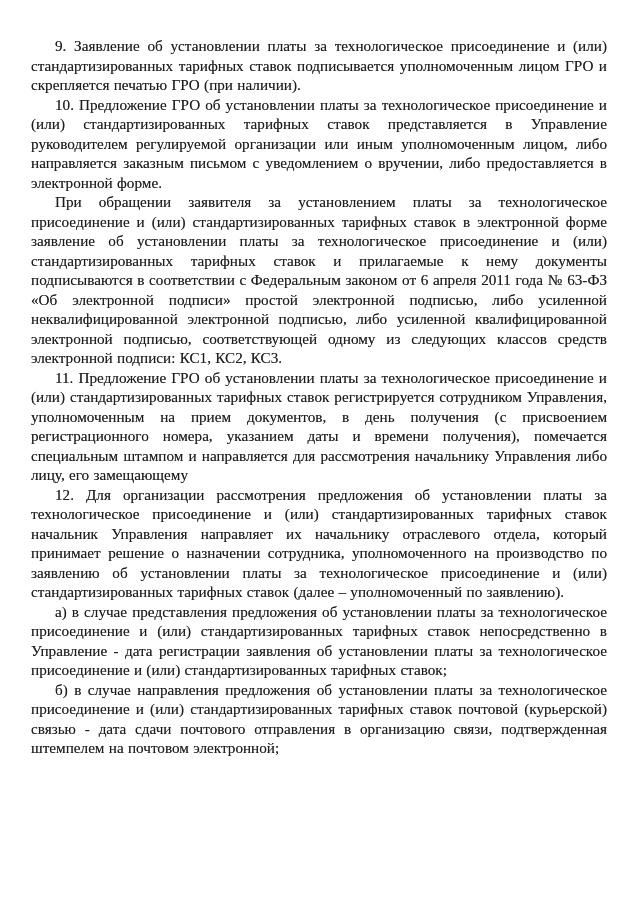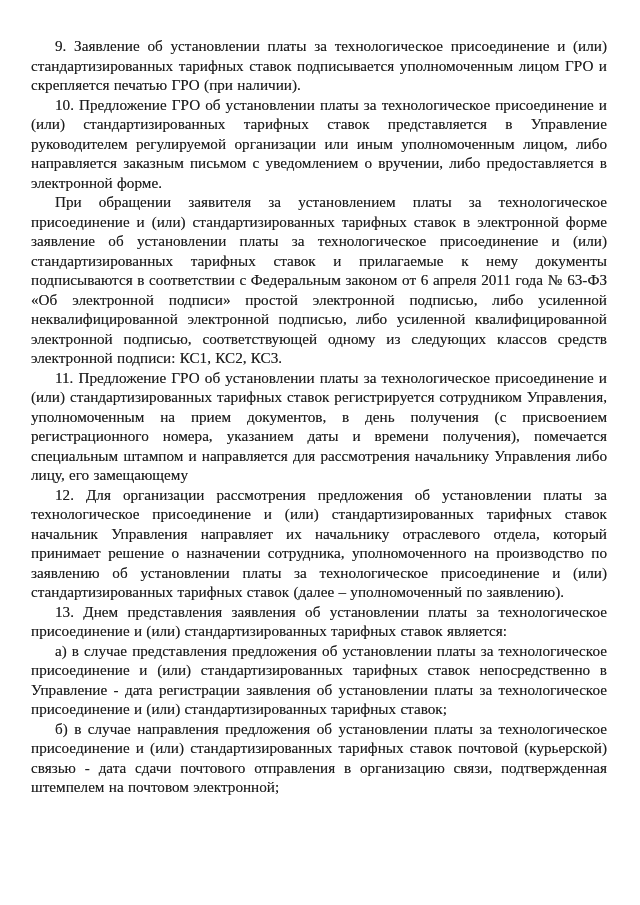--- a/index.html
+++ b/index.html
@@ -38,7 +38,6 @@
   <p>При обращении заявителя за установлением платы за технологическое присоединение и (или) стандартизированных тарифных ставок в электронной форме заявление об установлении платы за технологическое присоединение и (или) стандартизированных тарифных ставок и прилагаемые к нему документы подписываются в соответствии с Федеральным законом от 6 апреля 2011 года № 63-ФЗ «Об электронной подписи» простой электронной подписью, либо усиленной неквалифицированной электронной подписью, либо усиленной квалифицированной электронной подписью, соответствующей одному из следующих классов средств электронной подписи: КС1, КС2, КС3.</p>
   <p>11. Предложение ГРО об установлении платы за технологическое присоединение и (или) стандартизированных тарифных ставок регистрируется сотрудником Управления, уполномоченным на прием документов, в день получения (с присвоением регистрационного номера, указанием даты и времени получения), помечается специальным штампом и направляется для рассмотрения начальнику Управления либо лицу, его замещающему</p>
   <p>12. Для организации рассмотрения предложения об установлении платы за технологическое присоединение и (или) стандартизированных тарифных ставок начальник Управления направляет их начальнику отраслевого отдела, который принимает решение о назначении сотрудника, уполномоченного на производство по заявлению об установлении платы за технологическое присоединение и (или) стандартизированных тарифных ставок (далее – уполномоченный по заявлению).</p>
-  <p>13. Днем представления заявления об установлении платы за технологическое присоединение и (или) стандартизированных тарифных ставок является:</p>
   <p>а) в случае представления предложения об установлении платы за технологическое присоединение и (или) стандартизированных тарифных ставок непосредственно в Управление - дата регистрации заявления об установлении платы за технологическое присоединение и (или) стандартизированных тарифных ставок;</p>
   <p>б) в случае направления предложения об установлении платы за технологическое присоединение и (или) стандартизированных тарифных ставок почтовой (курьерской) связью - дата сдачи почтового отправления в организацию связи, подтвержденная штемпелем на почтовом электронной;</p>
 </div>

